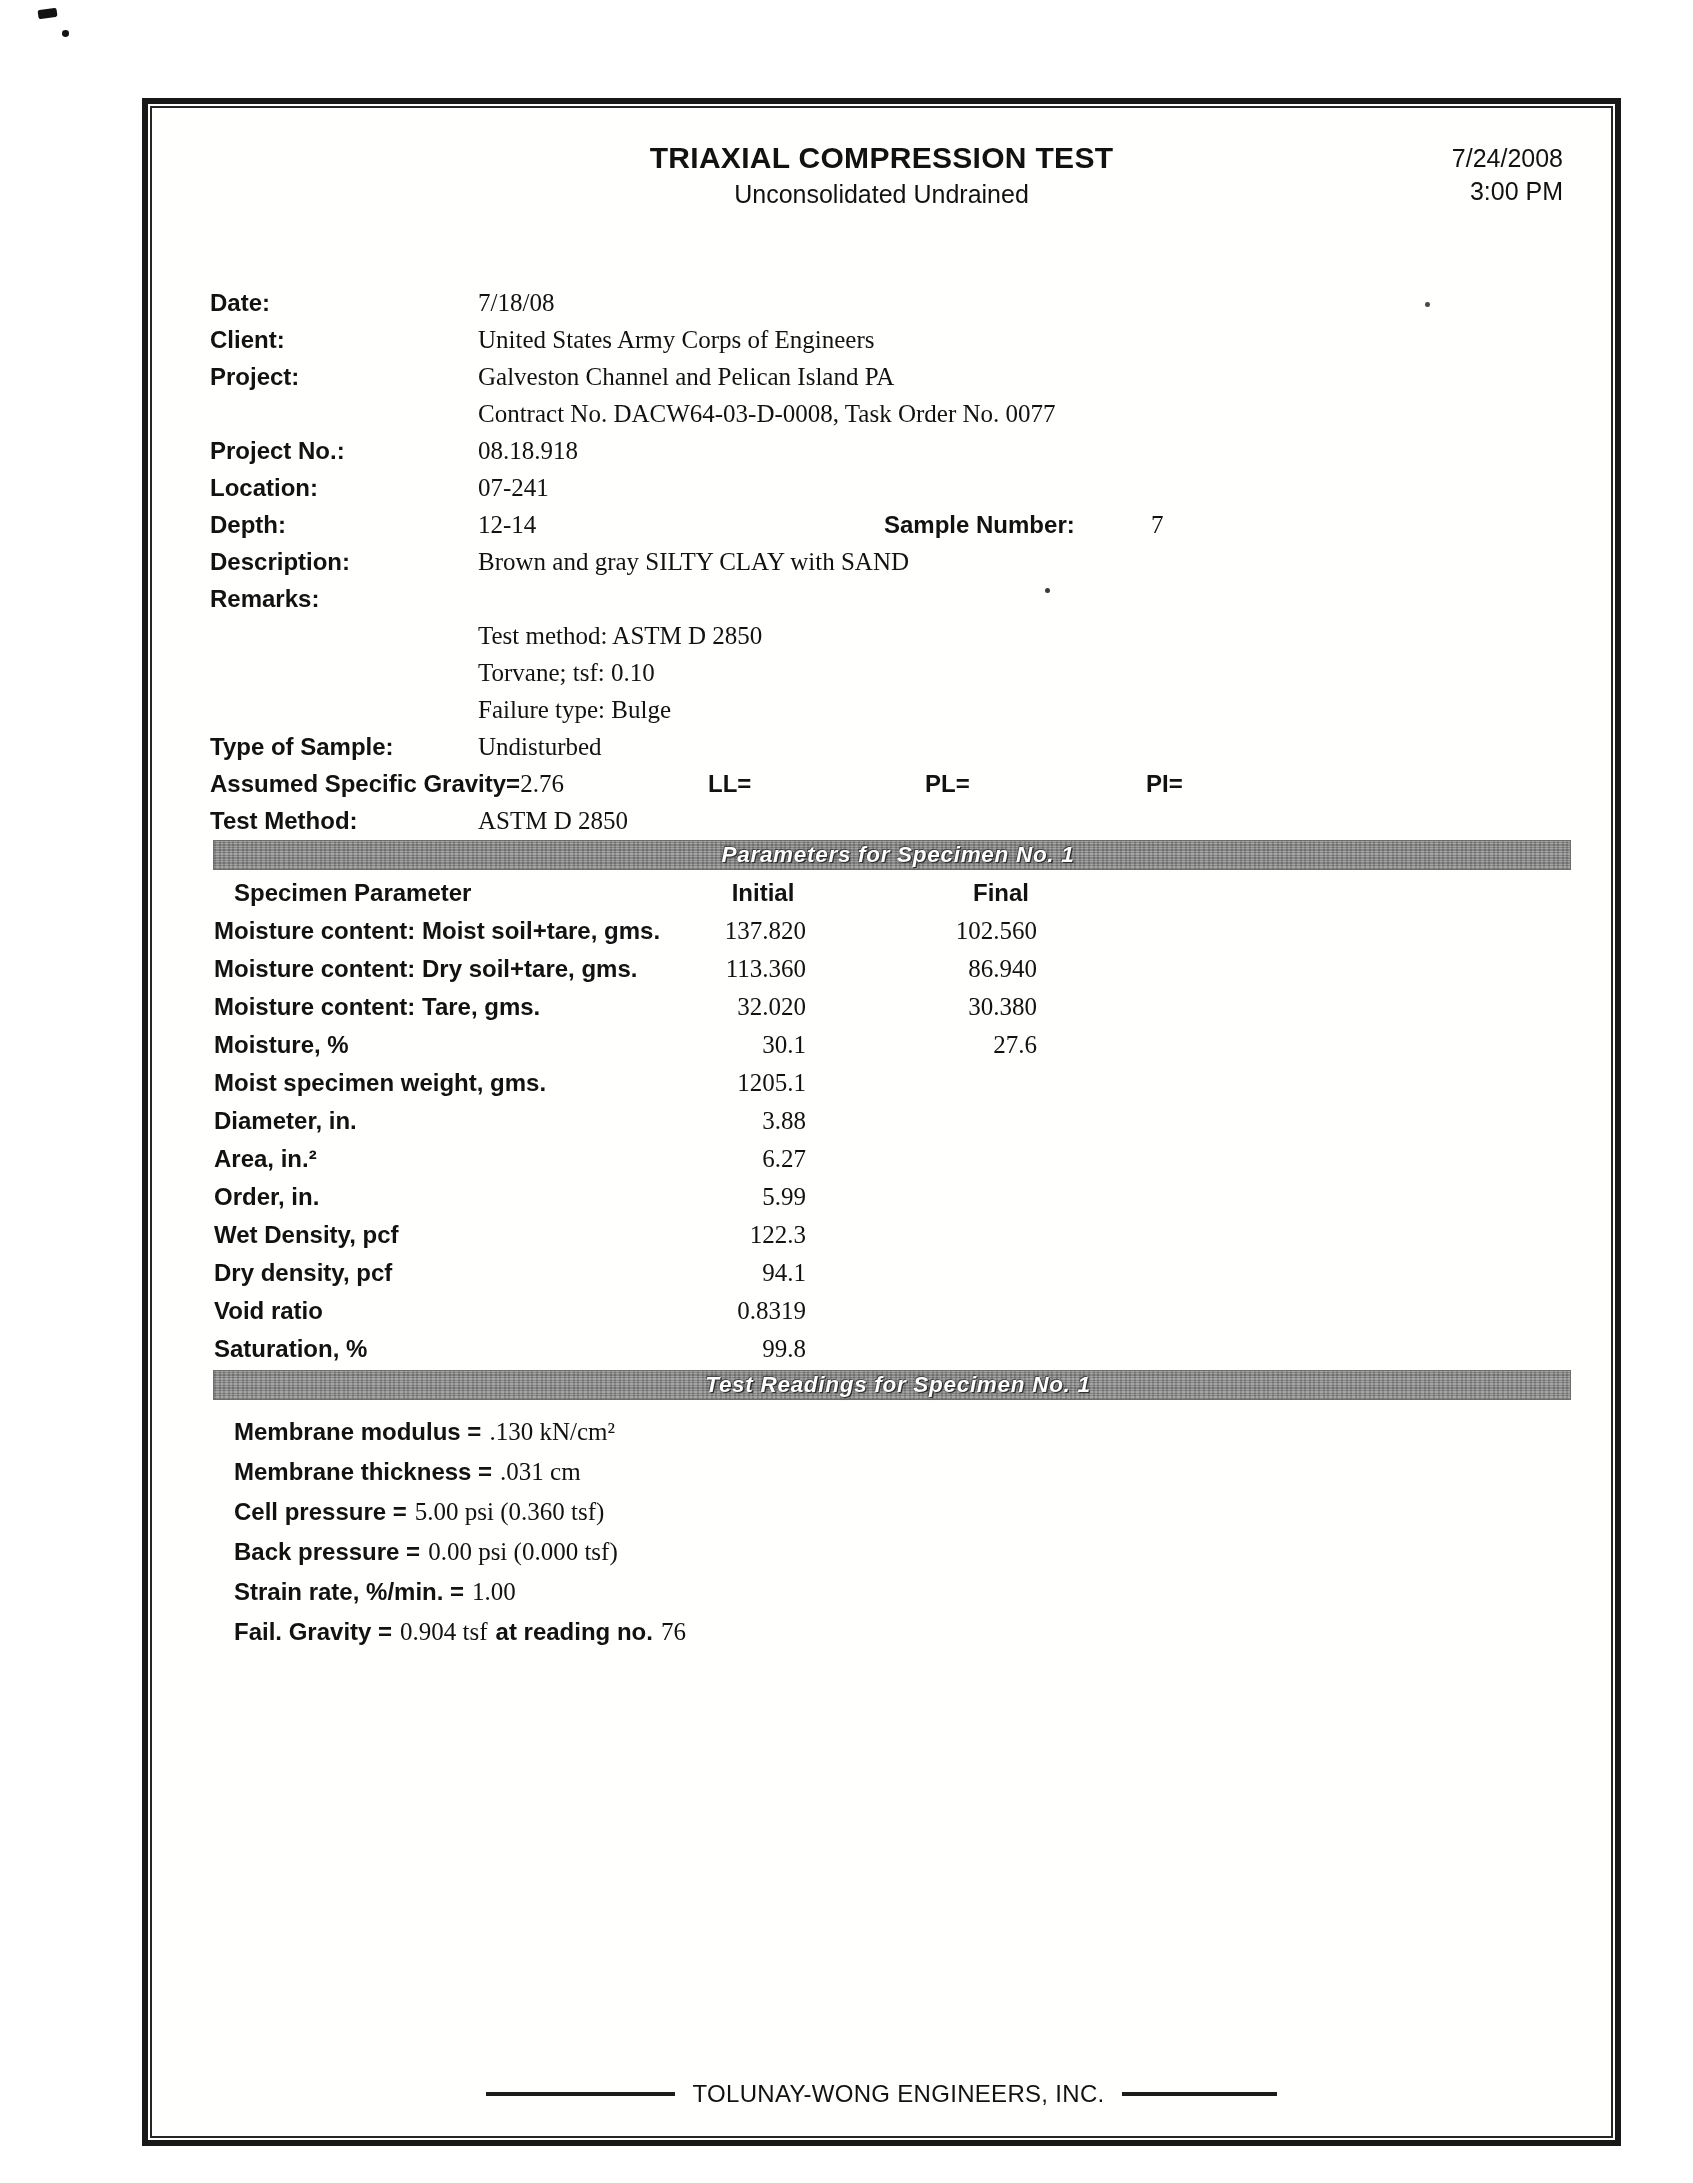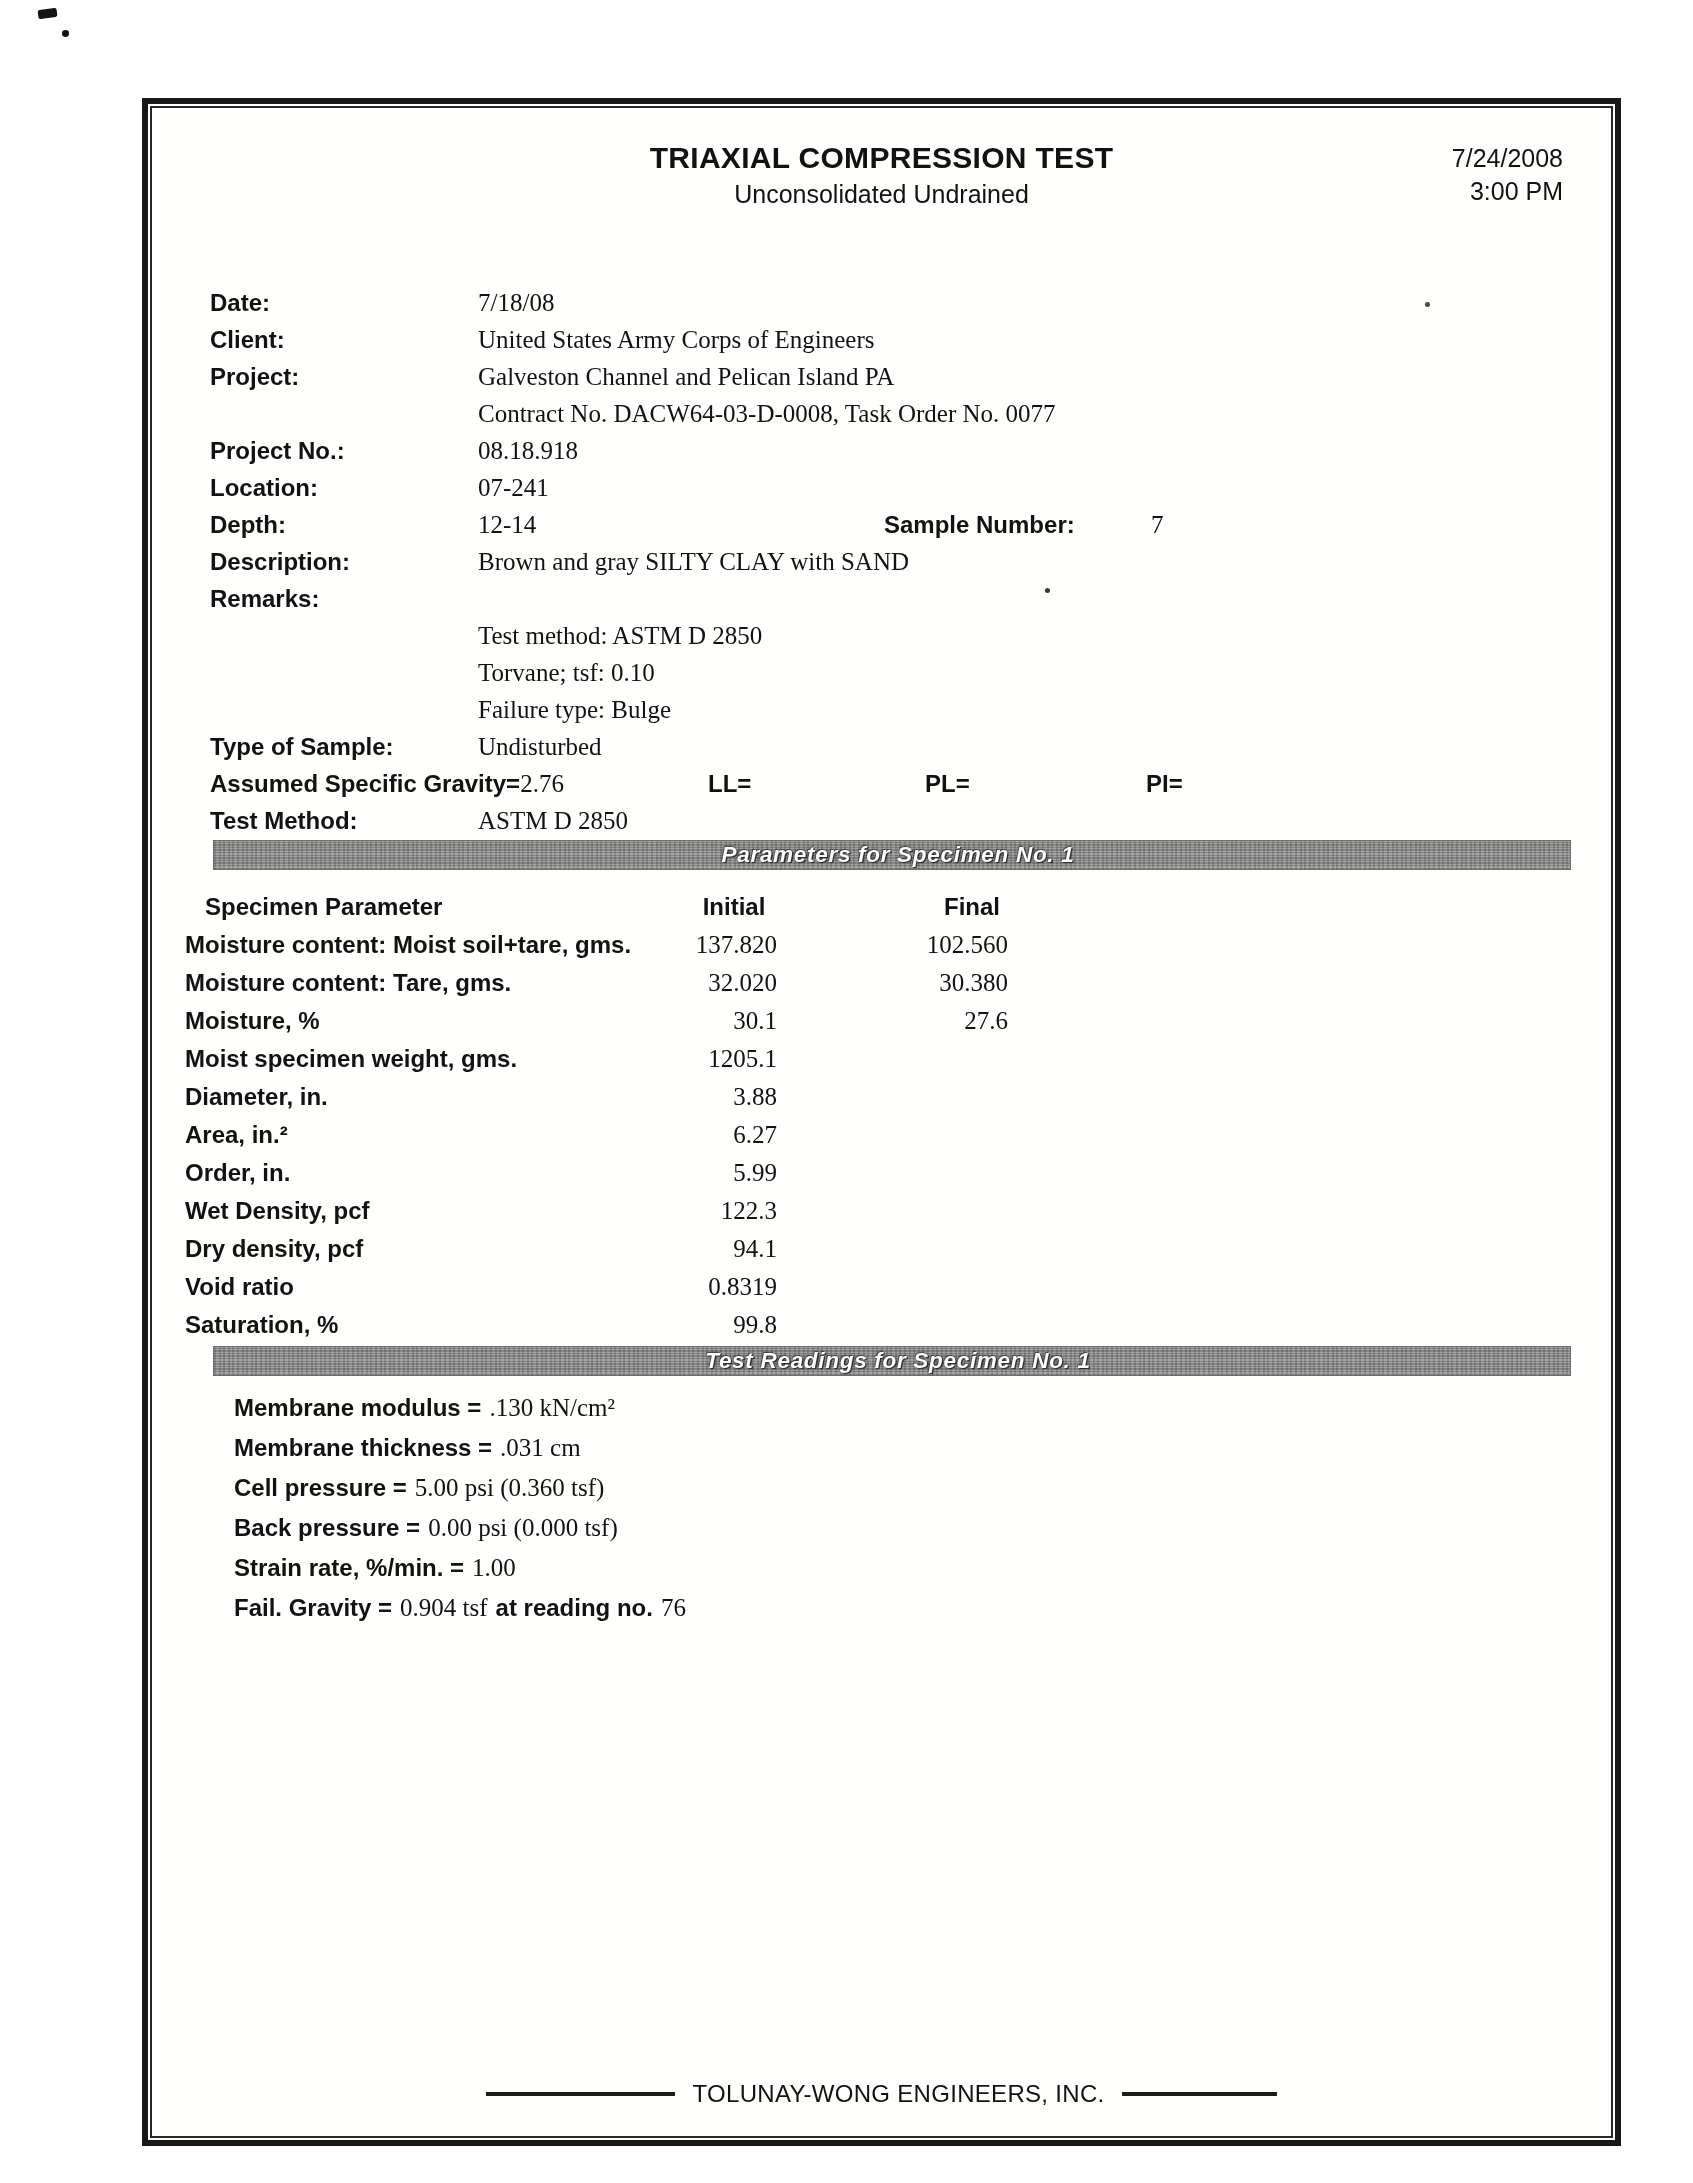--- a/index.html
+++ b/index.html
@@ -62,7 +62,7 @@
   }
 
   
-  .ptable { padding-left:37px; margin-top:18px; font-size:24px; }
+  .ptable { padding-left:66px; margin-top:4px; font-size:24px; }
   .ptable-header { display:grid; grid-template-columns:463px 172px 304px; line-height:38px; font-weight:bold; }
   .ph-param { padding-left:20px; }
   .ph-initial, .ph-final { text-align:center; }

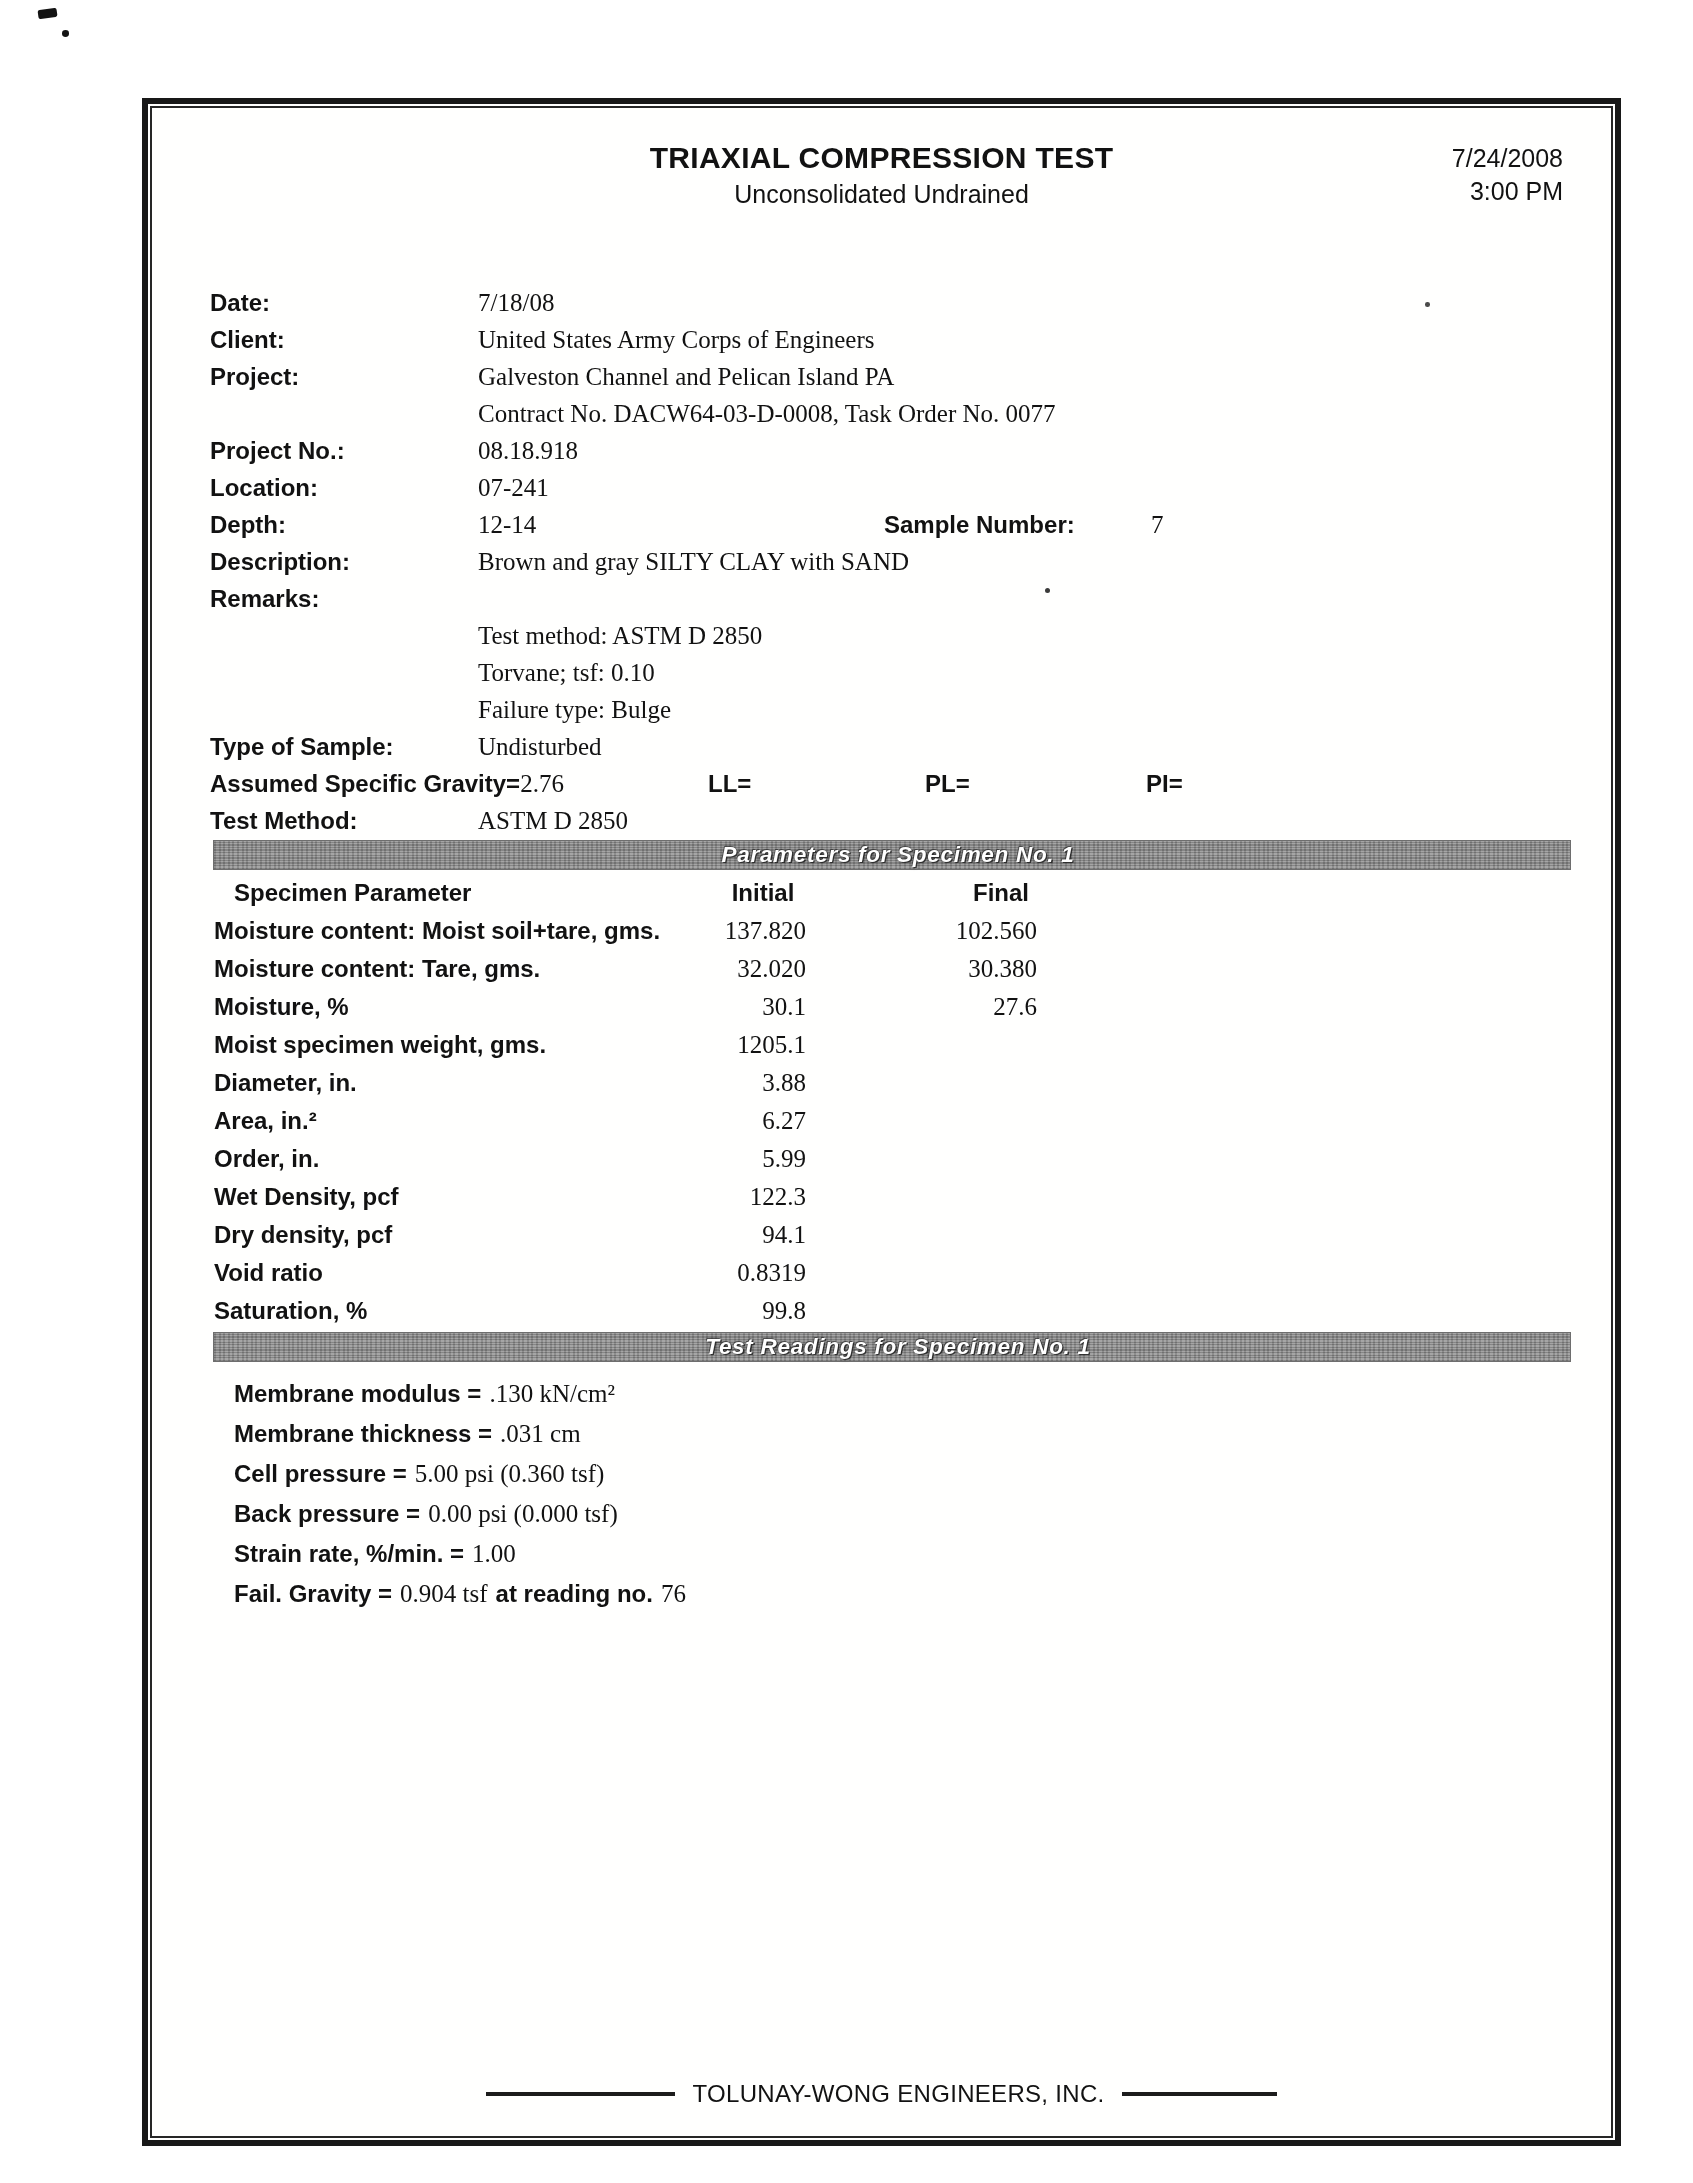--- a/index.html
+++ b/index.html
@@ -187,6 +187,11 @@
           <span class="pt-final">102.560</span>
       </div>
       <div class="ptable-row">
+        <span class="pt-label">Moisture content: Dry soil+tare, gms.</span>
+          <span class="pt-initial">113.360</span>
+          <span class="pt-final">86.940</span>
+      </div>
+      <div class="ptable-row">
         <span class="pt-label">Moisture content: Tare, gms.</span>
           <span class="pt-initial">32.020</span>
           <span class="pt-final">30.380</span>

